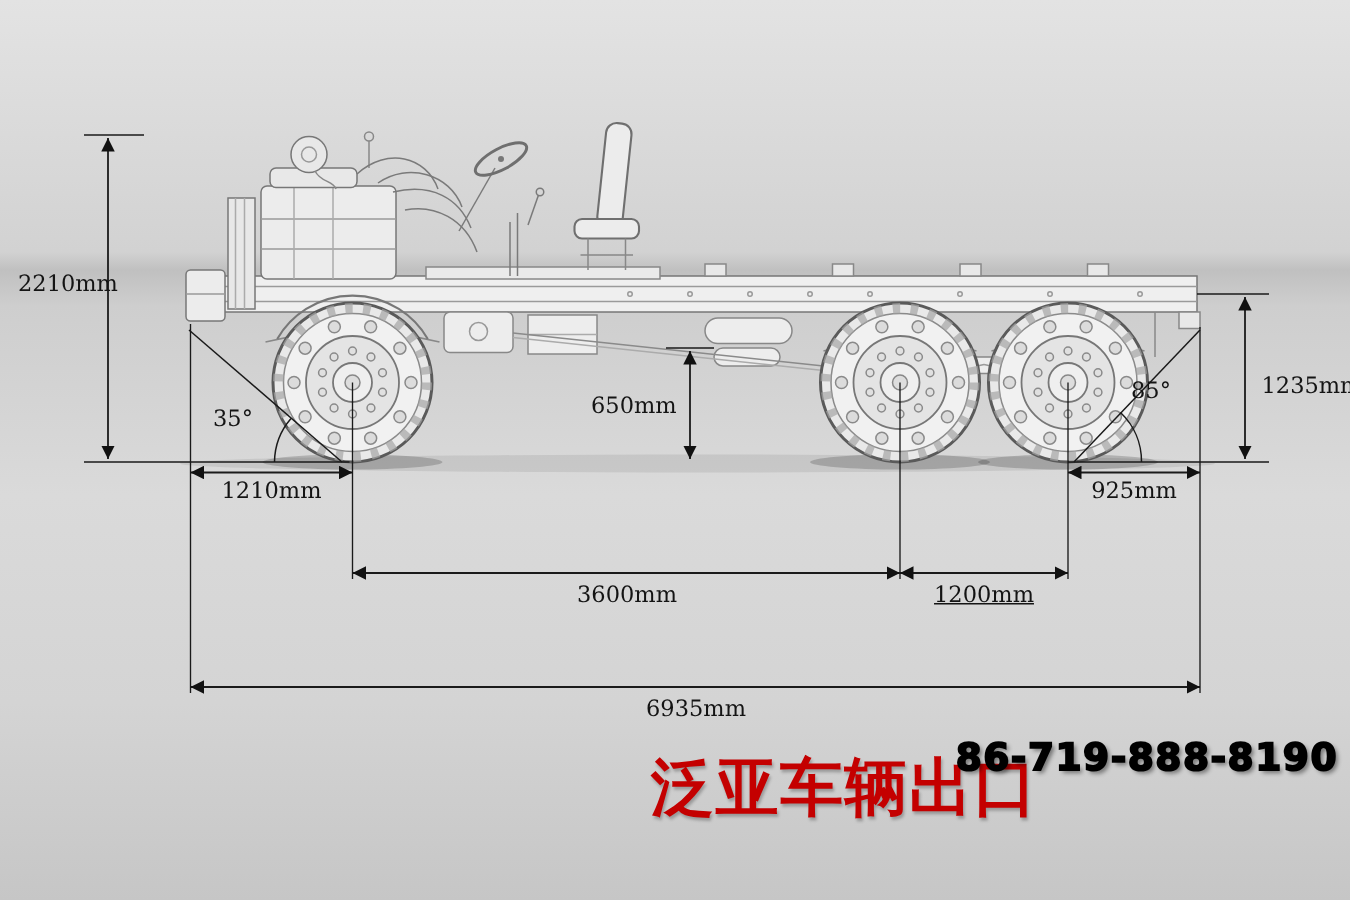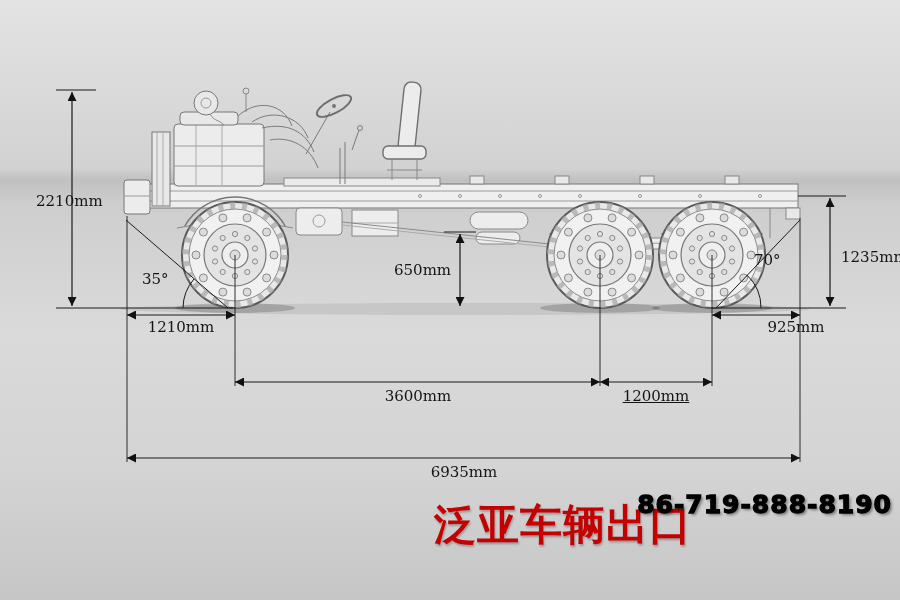--- a/index.html
+++ b/index.html
@@ -219,7 +219,7 @@
     </g>
   </svg>
 
-  <div class="dim-label" style="left:12px;top:192px;margin-left:24px;">2210mm</div>
+  <div class="dim-label" style="left:12px;top:180px;">2210mm</div>
   <div class="dim-label" style="left:841px;top:248px;">1235mm</div>
   <div class="dim-label rt" style="left:394px;top:261px;width:58px;">650mm</div>
   <div class="dim-label" style="left:142px;top:270px;">35°</div>

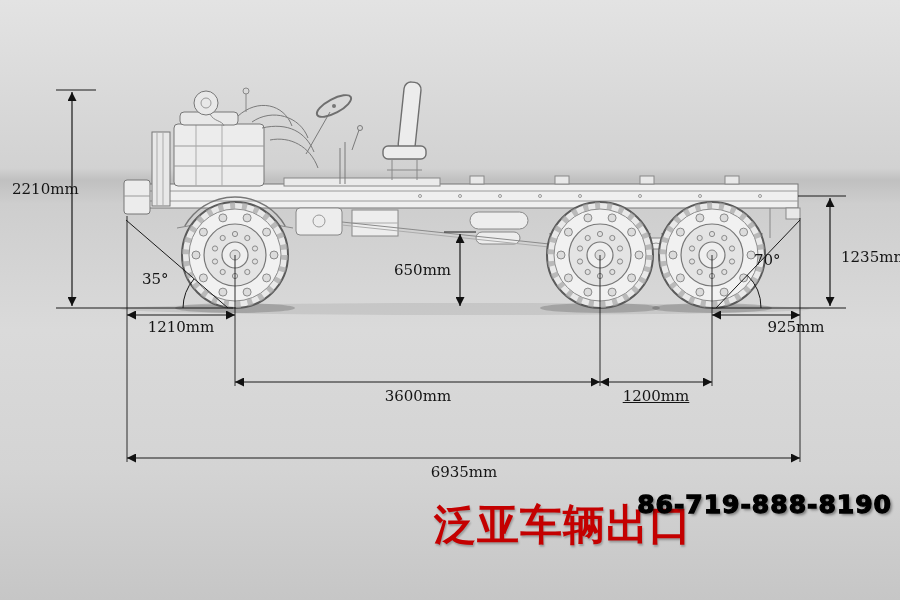--- a/index.html
+++ b/index.html
@@ -223,7 +223,7 @@
   <div class="dim-label" style="left:841px;top:248px;">1235mm</div>
   <div class="dim-label rt" style="left:394px;top:261px;width:58px;">650mm</div>
   <div class="dim-label" style="left:142px;top:270px;">35°</div>
-  <div class="dim-label" style="left:754px;top:251px;">70°</div>
+  <div class="dim-label" style="left:754px;top:251px;">85°</div>
   <div class="dim-label ctr" style="left:181px;top:318px;">1210mm</div>
   <div class="dim-label ctr" style="left:756px;top:318px;margin-left:40px;">925mm</div>
   <div class="dim-label ctr" style="left:418px;top:387px;">3600mm</div>

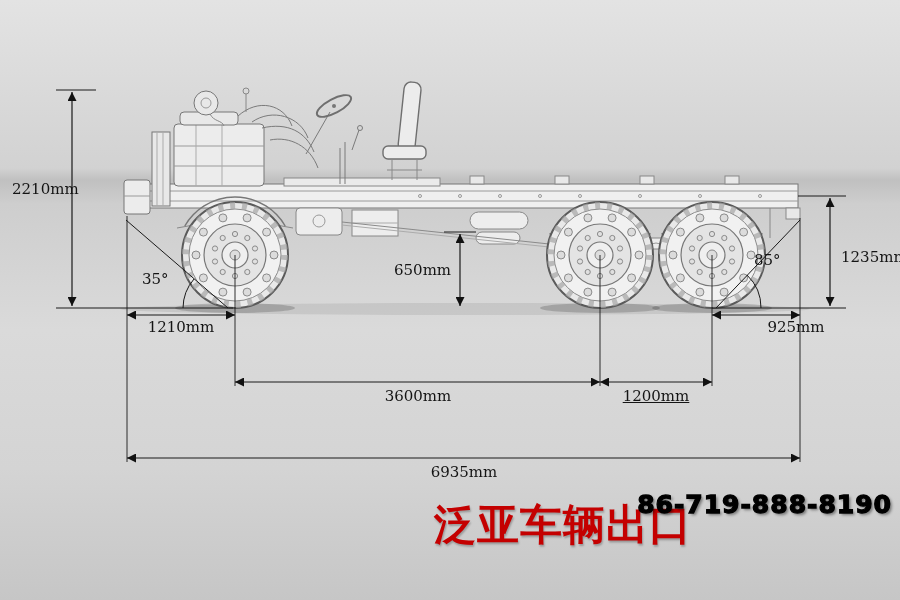--- a/index.html
+++ b/index.html
@@ -225,7 +225,7 @@
   <div class="dim-label" style="left:142px;top:270px;">35°</div>
   <div class="dim-label" style="left:754px;top:251px;">85°</div>
   <div class="dim-label ctr" style="left:181px;top:318px;">1210mm</div>
-  <div class="dim-label ctr" style="left:756px;top:318px;margin-left:40px;">925mm</div>
+  <div class="dim-label ctr" style="left:756px;top:318px;">925mm</div>
   <div class="dim-label ctr" style="left:418px;top:387px;">3600mm</div>
   <div class="dim-label ctr" style="left:656px;top:387px;text-decoration:underline;">1200mm</div>
   <div class="dim-label ctr" style="left:464px;top:463px;">6935mm</div>

